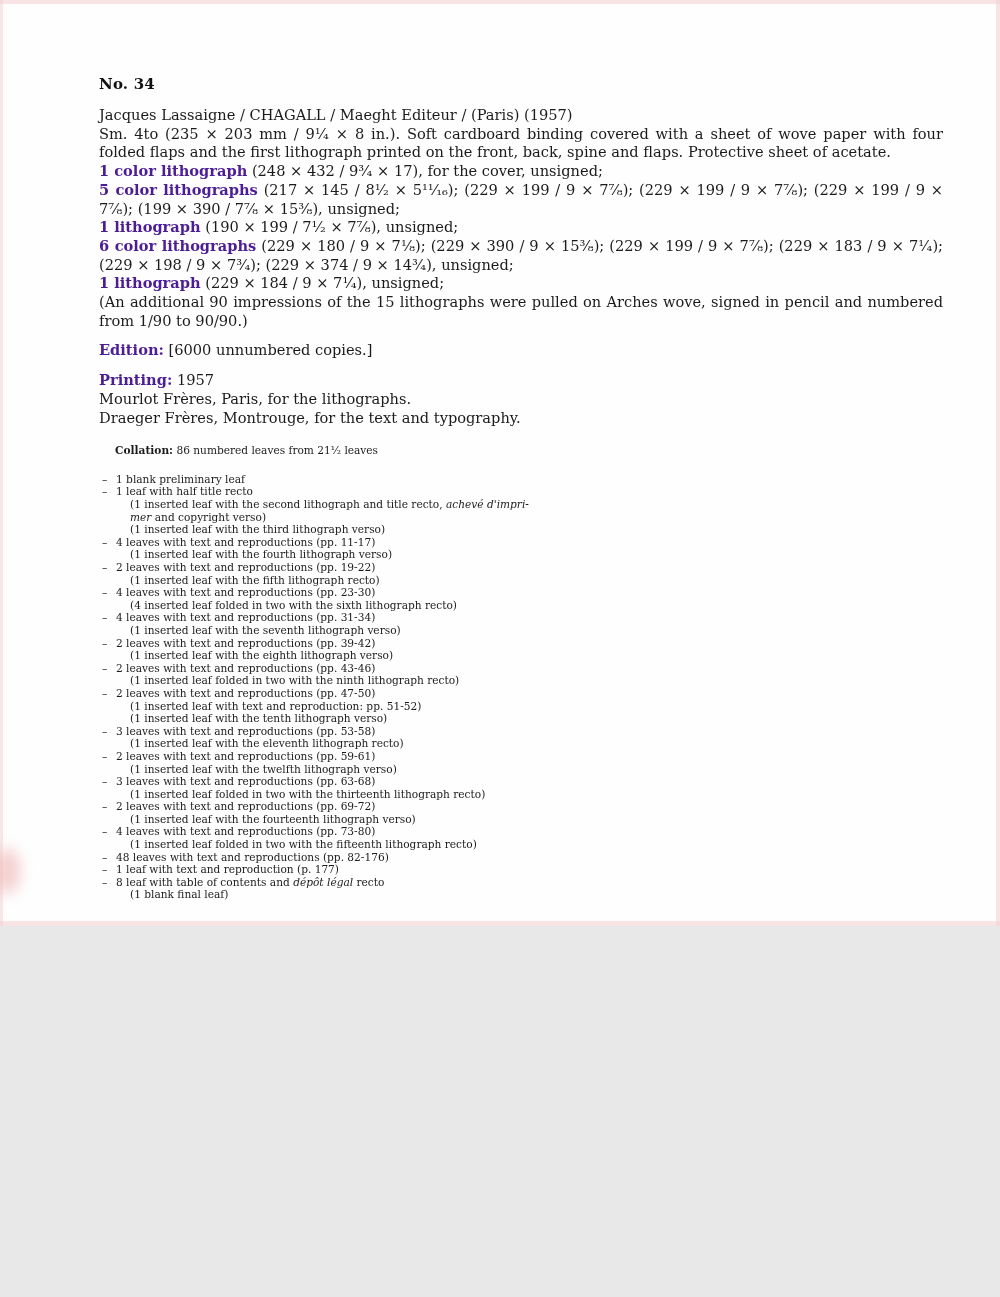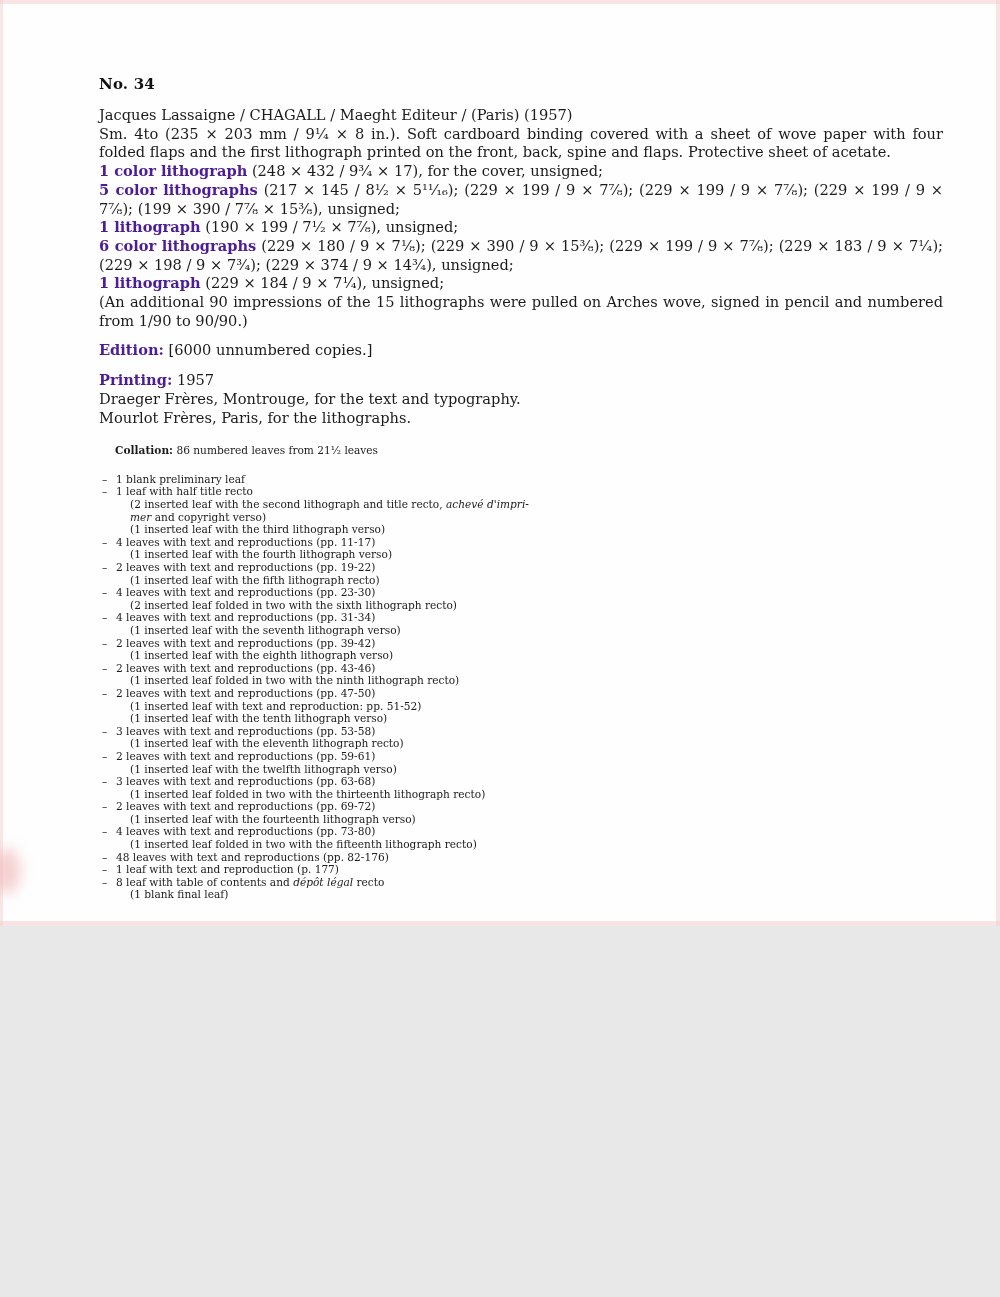--- a/index.html
+++ b/index.html
@@ -74,8 +74,8 @@
       <p class="spaced"><b>Edition:</b> <span>[6000 unnumbered copies.]</span></p>
 
       <p class="spaced"><b>Printing:</b> <span>1957</span></p>
+      <p class="plain">Mourlot Frères, Paris, for the lithographs.</p>
       <p class="plain">Draeger Frères, Montrouge, for the text and typography.</p>
-      <p class="plain">Mourlot Frères, Paris, for the lithographs.</p>
     </div>
 
     <div class="collation">

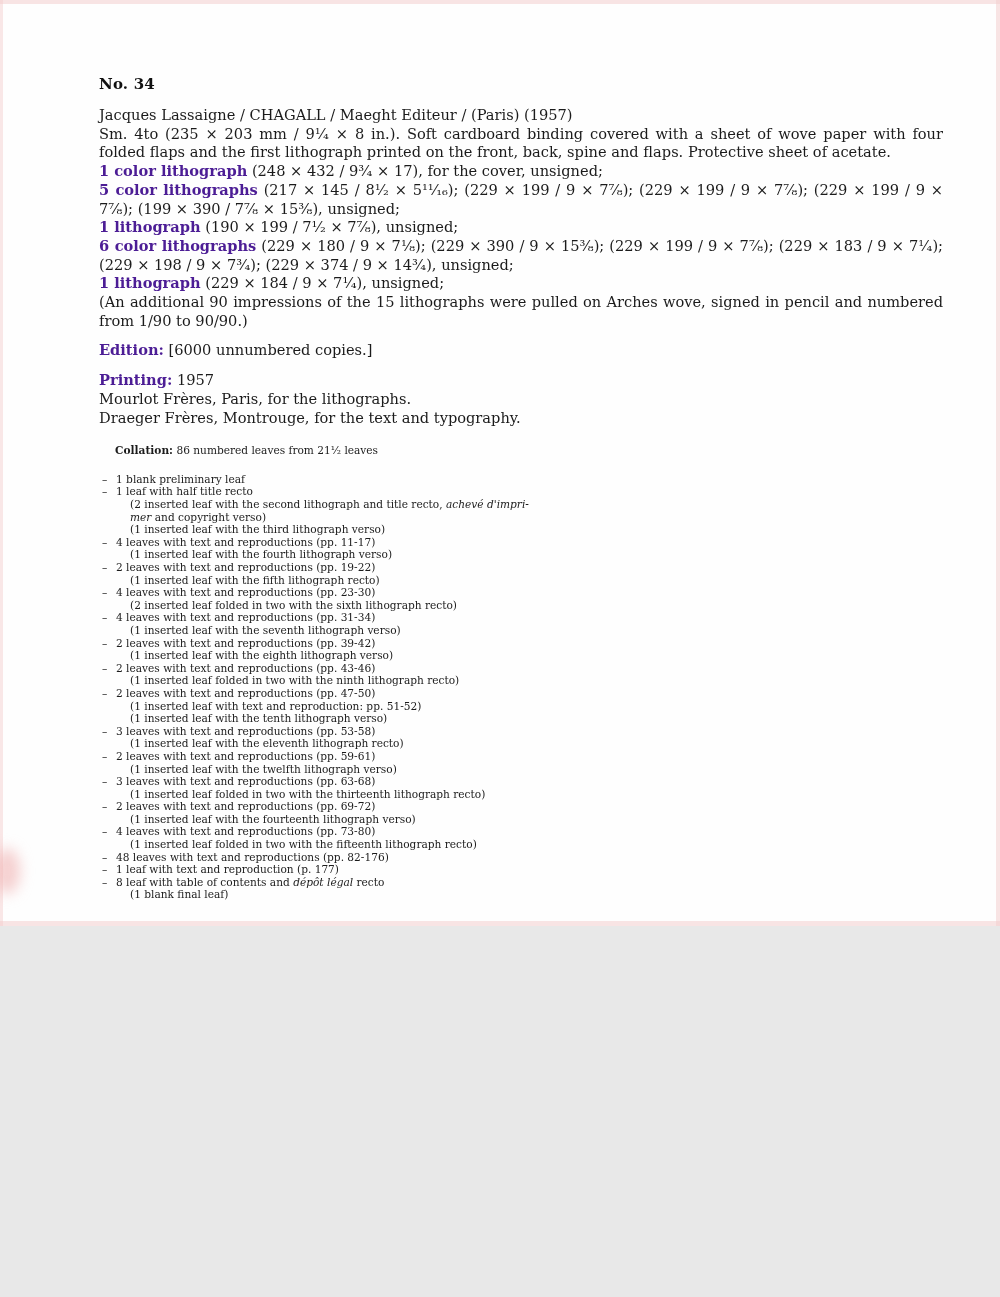--- a/index.html
+++ b/index.html
@@ -83,7 +83,7 @@
       <div>
           <div class="c-row ind1"><span class="c-m">–</span><span class="c-t"><span>1 blank preliminary leaf</span></span></div>
           <div class="c-row ind1"><span class="c-m">–</span><span class="c-t"><span>1 leaf with half title recto</span></span></div>
-          <div class="c-row ind2"><span class="c-t"><span>(2 inserted leaf with the second lithograph and title recto, </span><i>achevé d'impri-</i></span></div>
+          <div class="c-row ind2"><span class="c-t"><span>(1 inserted leaf with the second lithograph and title recto, </span><i>achevé d'impri-</i></span></div>
           <div class="c-row ind2"><span class="c-t"><i>mer</i><span> and copyright verso)</span></span></div>
           <div class="c-row ind2"><span class="c-t"><span>(1 inserted leaf with the third lithograph verso)</span></span></div>
           <div class="c-row ind1"><span class="c-m">–</span><span class="c-t"><span>4 leaves with text and reproductions (pp. 11-17)</span></span></div>

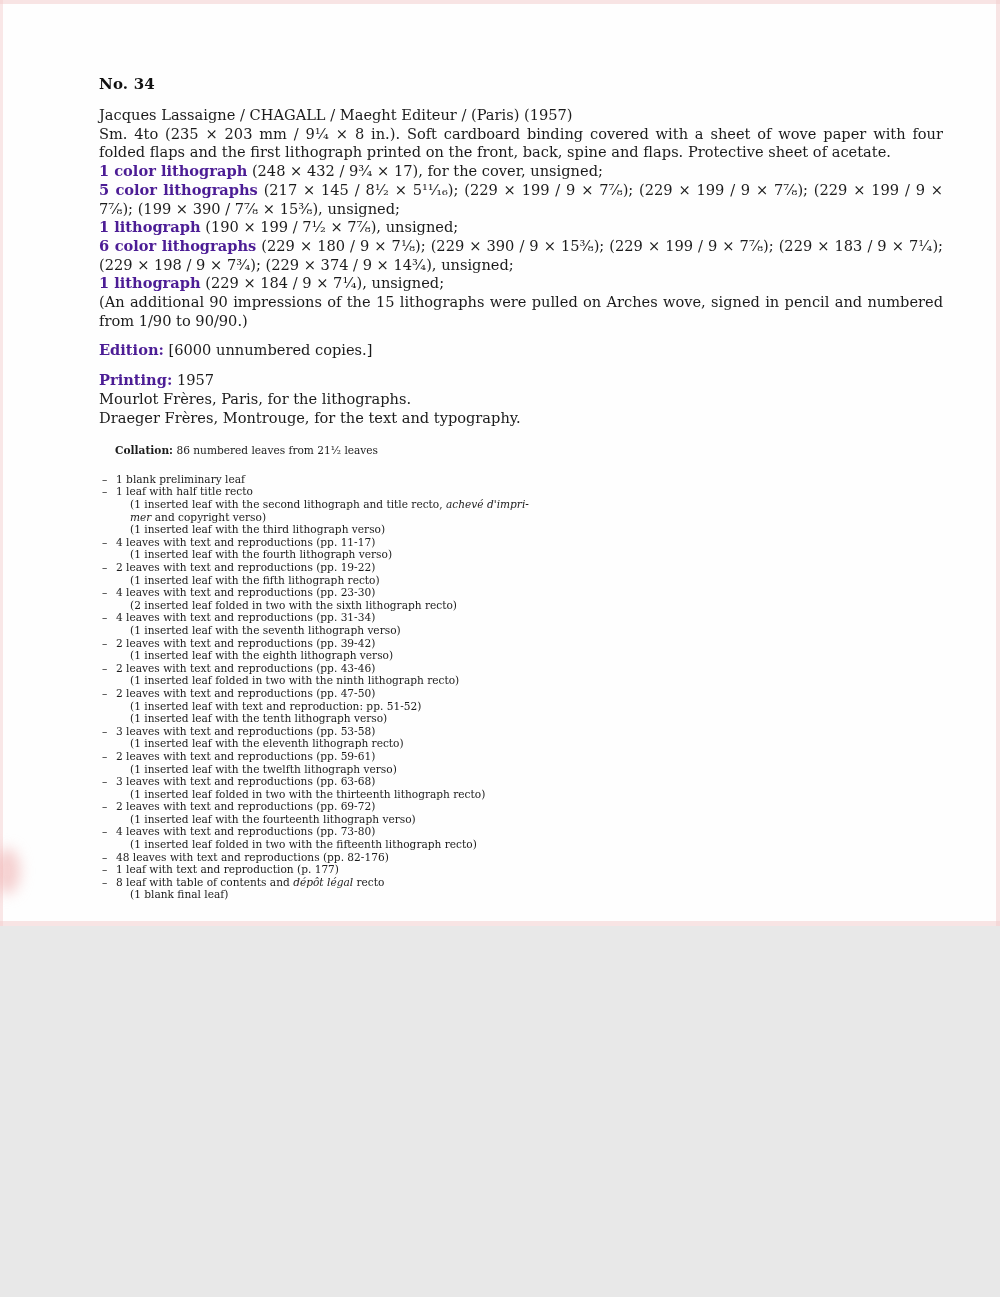--- a/index.html
+++ b/index.html
@@ -91,7 +91,7 @@
           <div class="c-row ind1"><span class="c-m">–</span><span class="c-t"><span>2 leaves with text and reproductions (pp. 19-22)</span></span></div>
           <div class="c-row ind2"><span class="c-t"><span>(1 inserted leaf with the fifth lithograph recto)</span></span></div>
           <div class="c-row ind1"><span class="c-m">–</span><span class="c-t"><span>4 leaves with text and reproductions (pp. 23-30)</span></span></div>
-          <div class="c-row ind2"><span class="c-t"><span>(2 inserted leaf folded in two with the sixth lithograph recto)</span></span></div>
+          <div class="c-row ind2"><span class="c-t"><span>(4 inserted leaf folded in two with the sixth lithograph recto)</span></span></div>
           <div class="c-row ind1"><span class="c-m">–</span><span class="c-t"><span>4 leaves with text and reproductions (pp. 31-34)</span></span></div>
           <div class="c-row ind2"><span class="c-t"><span>(1 inserted leaf with the seventh lithograph verso)</span></span></div>
           <div class="c-row ind1"><span class="c-m">–</span><span class="c-t"><span>2 leaves with text and reproductions (pp. 39-42)</span></span></div>

